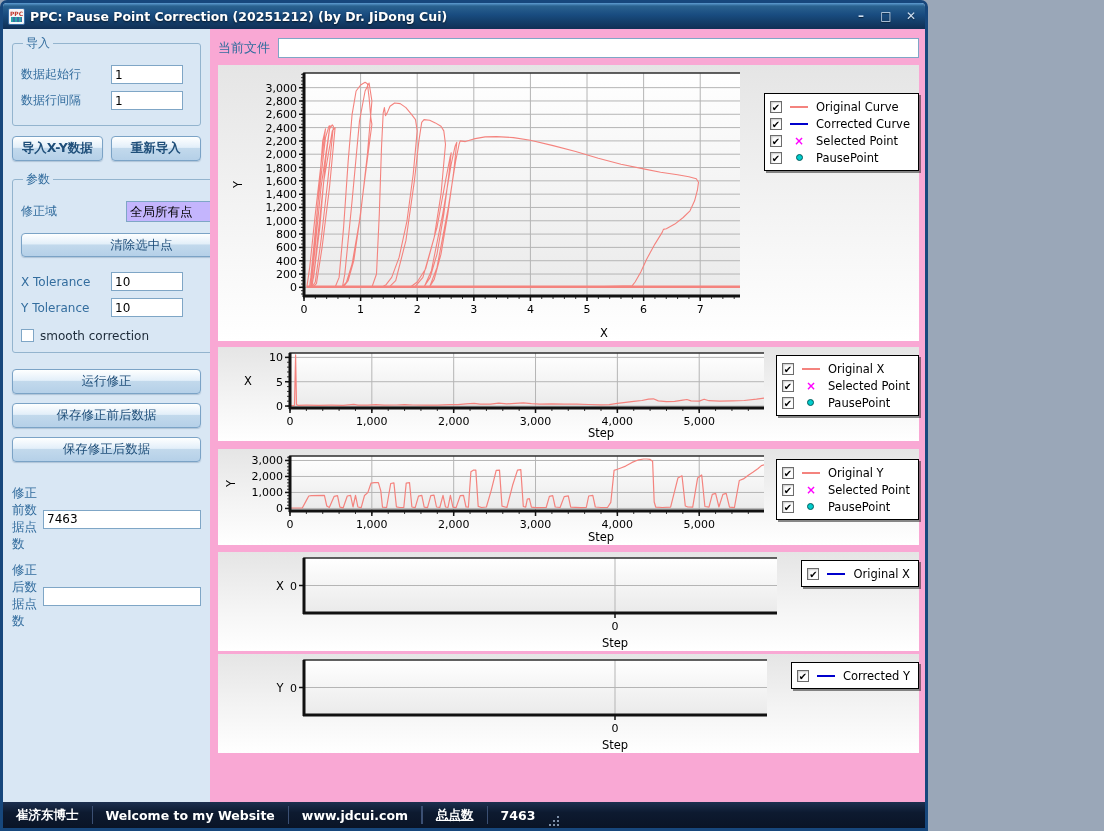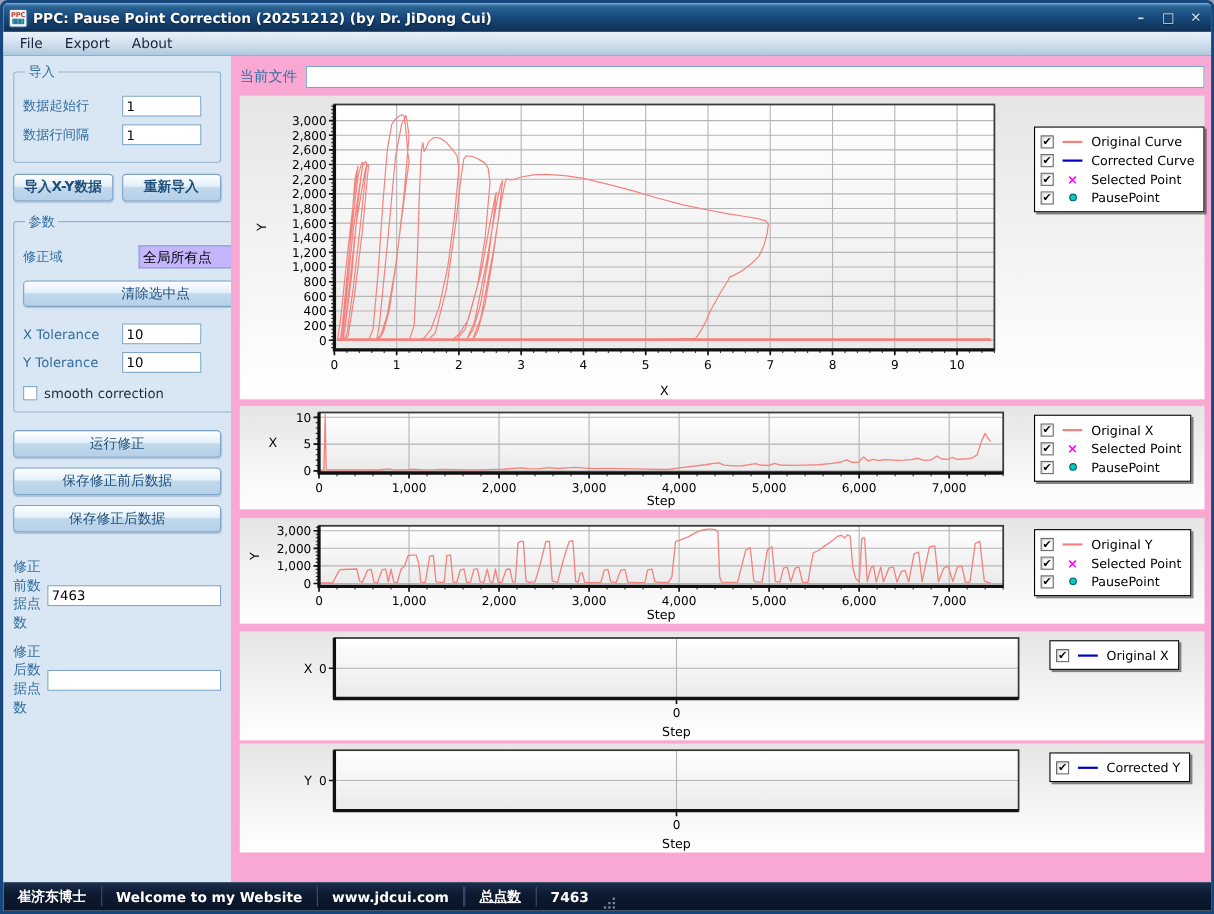--- a/index.html
+++ b/index.html
@@ -4,7 +4,7 @@
 <style>
   * { box-sizing: border-box; margin: 0; padding: 0; }
   body { background:#9aa7b8; font-family:"DejaVu Sans","Liberation Sans",sans-serif; }
-  .window { width:1104px; height:831px; display:flex; flex-direction:column;
+  .window { width:928px; height:831px; display:flex; flex-direction:column;
     border:3px solid #17477c; border-radius:7px 7px 0 0; overflow:hidden; background:#d9e7f4; }
   
   .titlebar { height:26px; flex:0 0 26px; display:flex; align-items:center; padding:0 6px 0 5px;

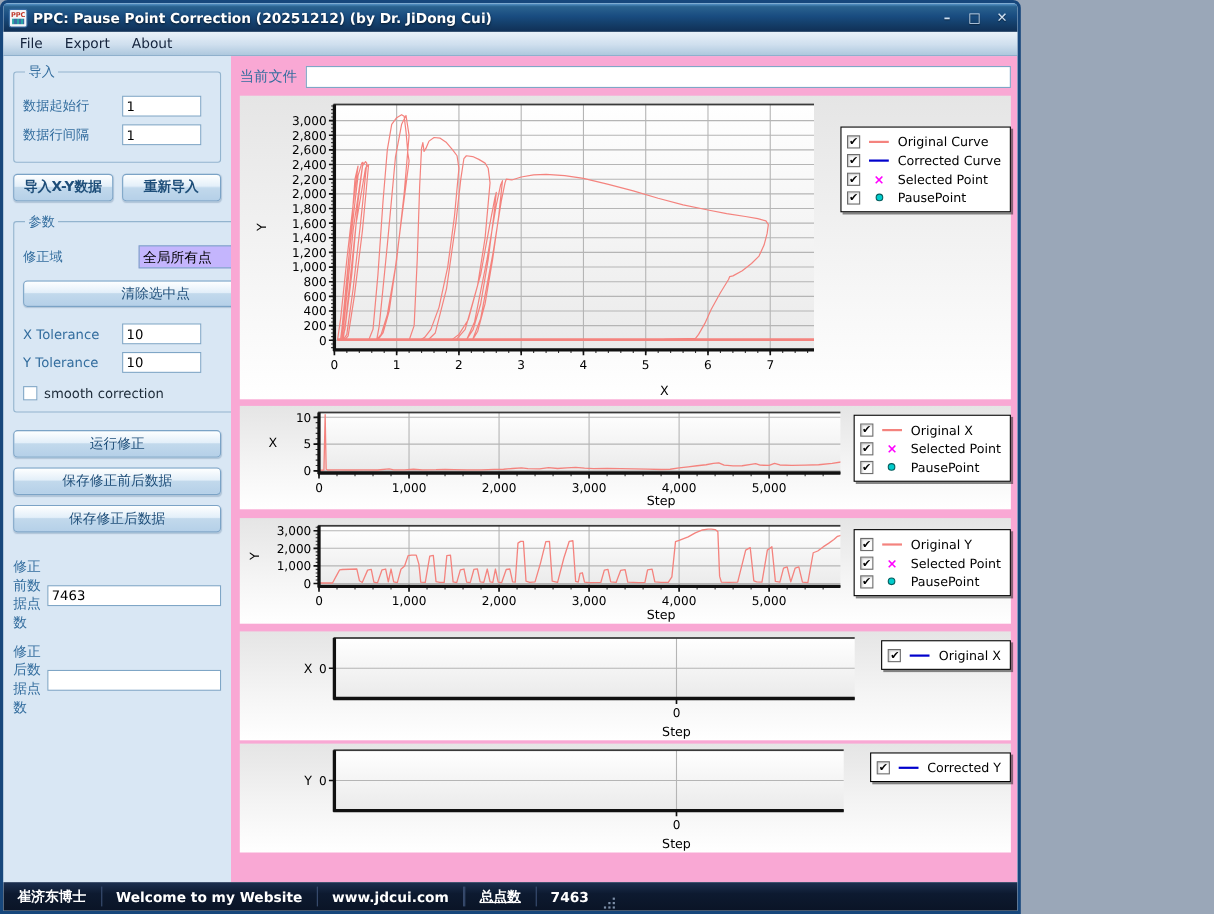--- a/index.html
+++ b/index.html
@@ -96,11 +96,6 @@
     </div>
   </div>
 
-  <div class="menubar">
-    <span class="menu-item">File</span>
-    <span class="menu-item">Export</span>
-    <span class="menu-item">About</span>
-  </div>
 
   <div class="content">
     <div class="sidebar">

